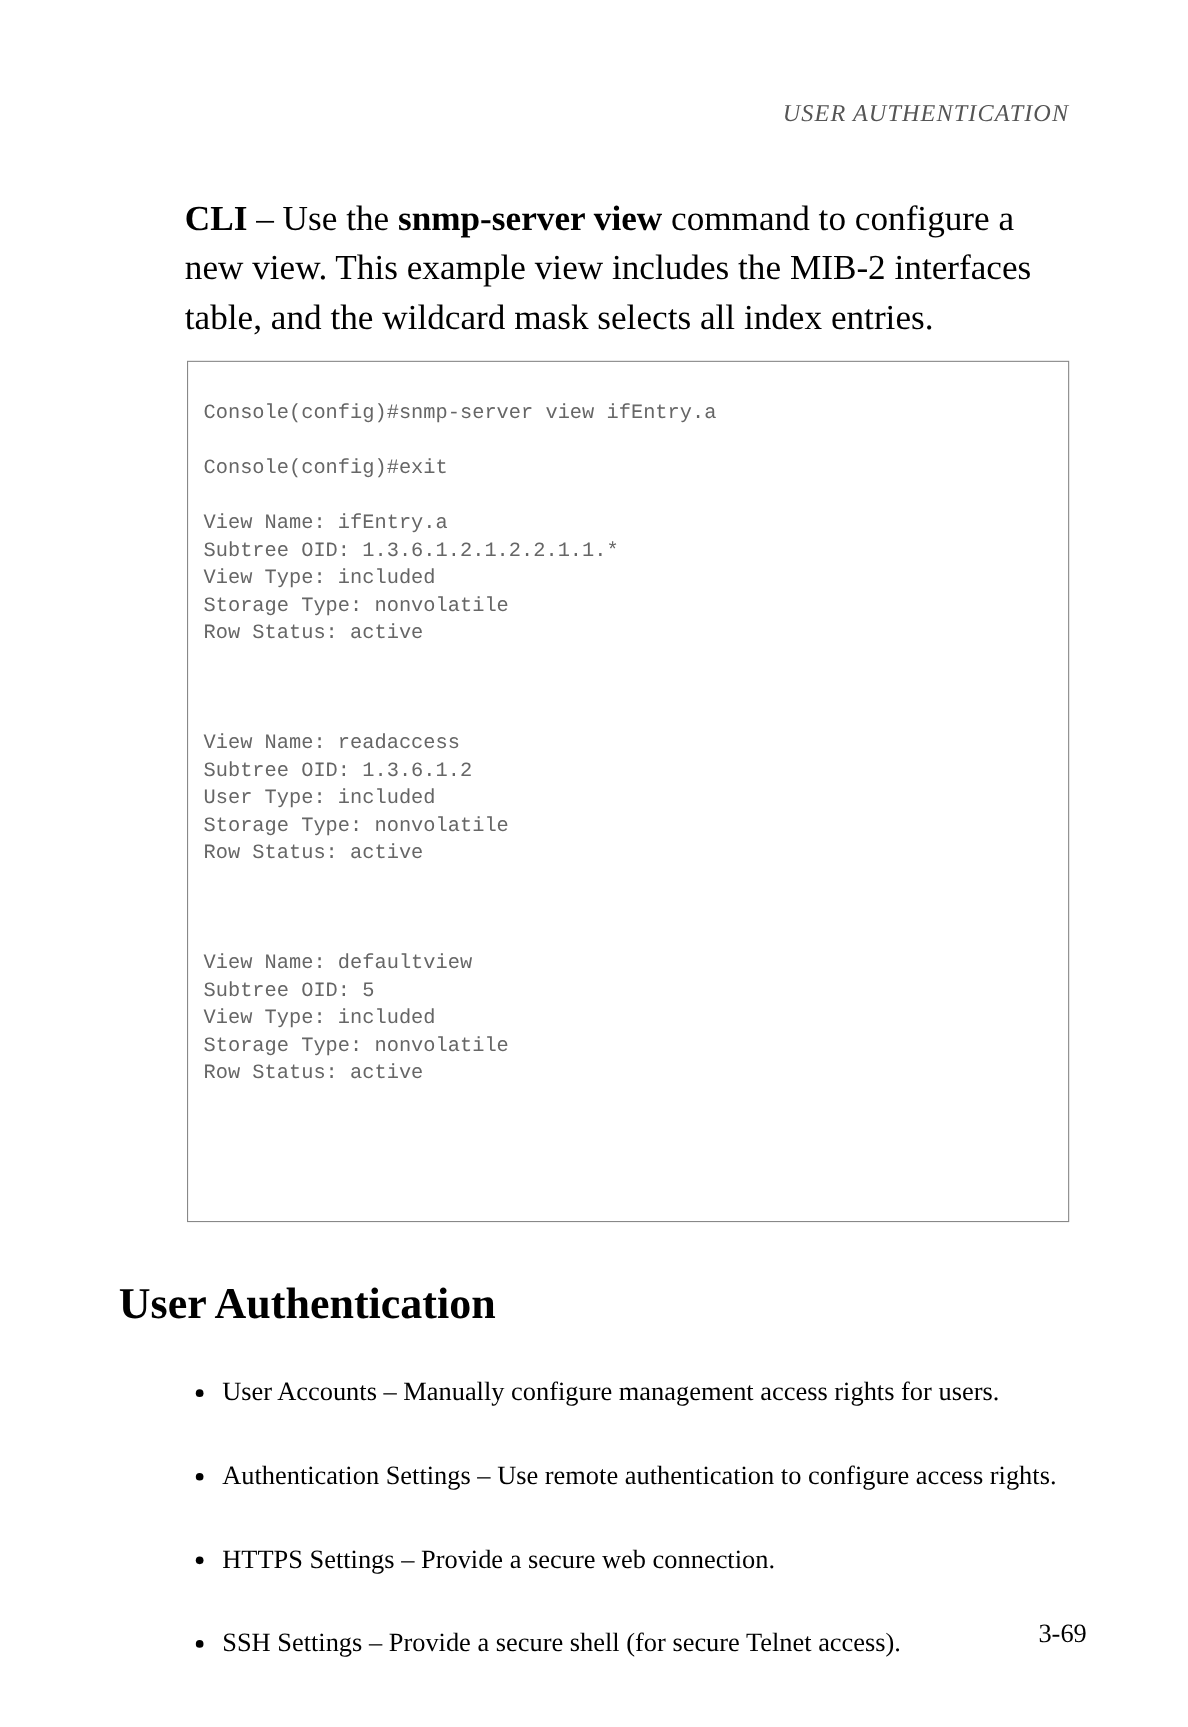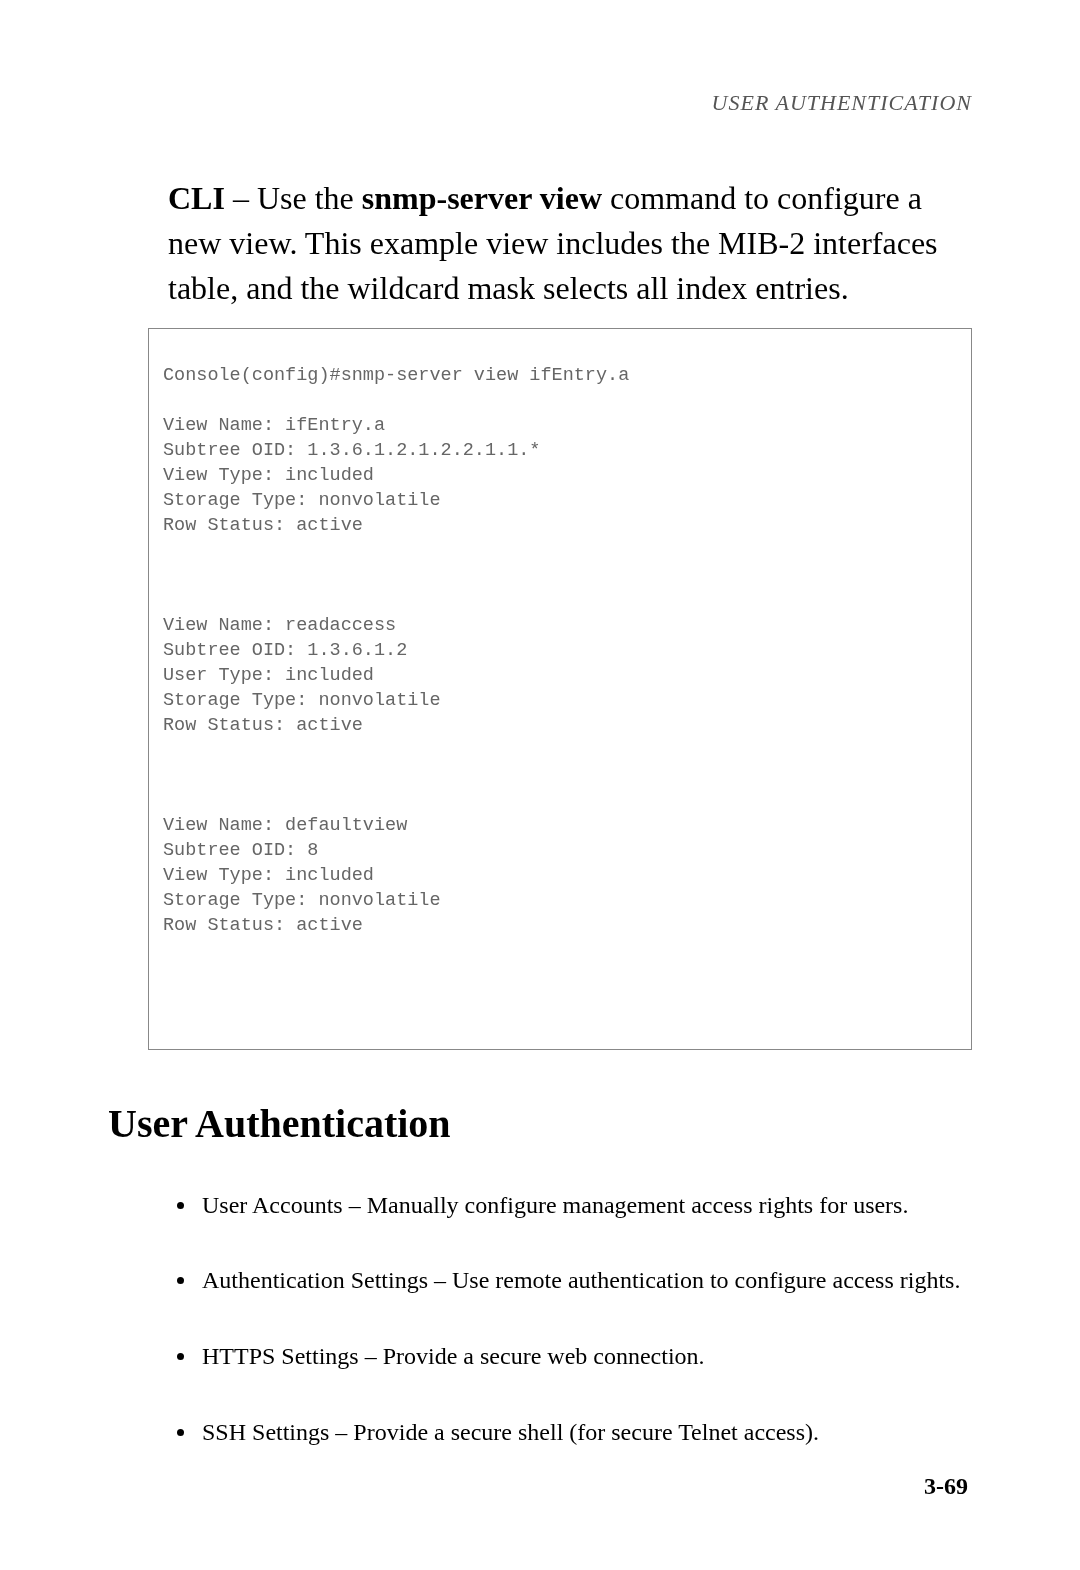--- a/index.html
+++ b/index.html
@@ -40,10 +40,10 @@
     }
     .code-box {
       border: 1px solid #888;
-      margin-left: 40px;
+      margin-left: 62px;
       margin-top: 12px;
       margin-bottom: 50px;
-      padding: 10px 14px 10px 14px;
+      padding: 10px 14px 22px 14px;
       font-family: 'Courier New', Courier, monospace;
       font-size: 18.5px;
       line-height: 1.35;

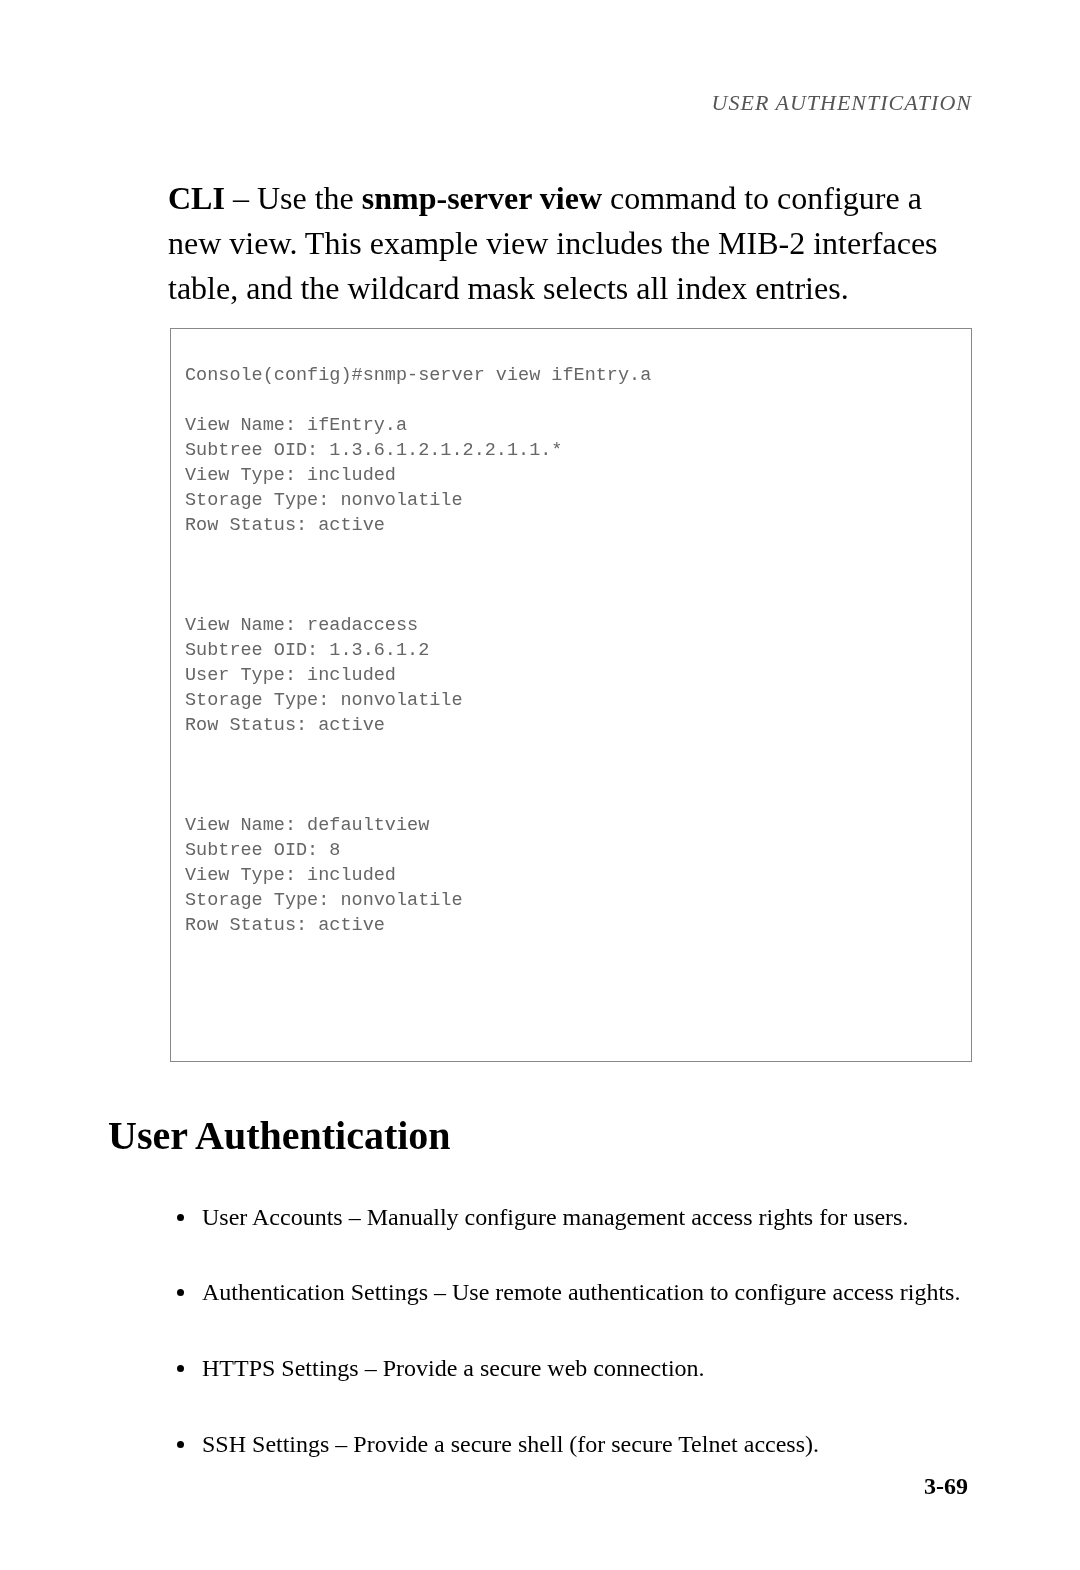--- a/index.html
+++ b/index.html
@@ -98,6 +98,7 @@
 
   <div class="code-box">
 <div class="code-line"><span>Console(config)#snmp-server view ifEntry.a</span></div>
+<div>Console(config)#exit</div>
 <div>View Name: ifEntry.a
 Subtree OID: 1.3.6.1.2.1.2.2.1.1.*
 View Type: included

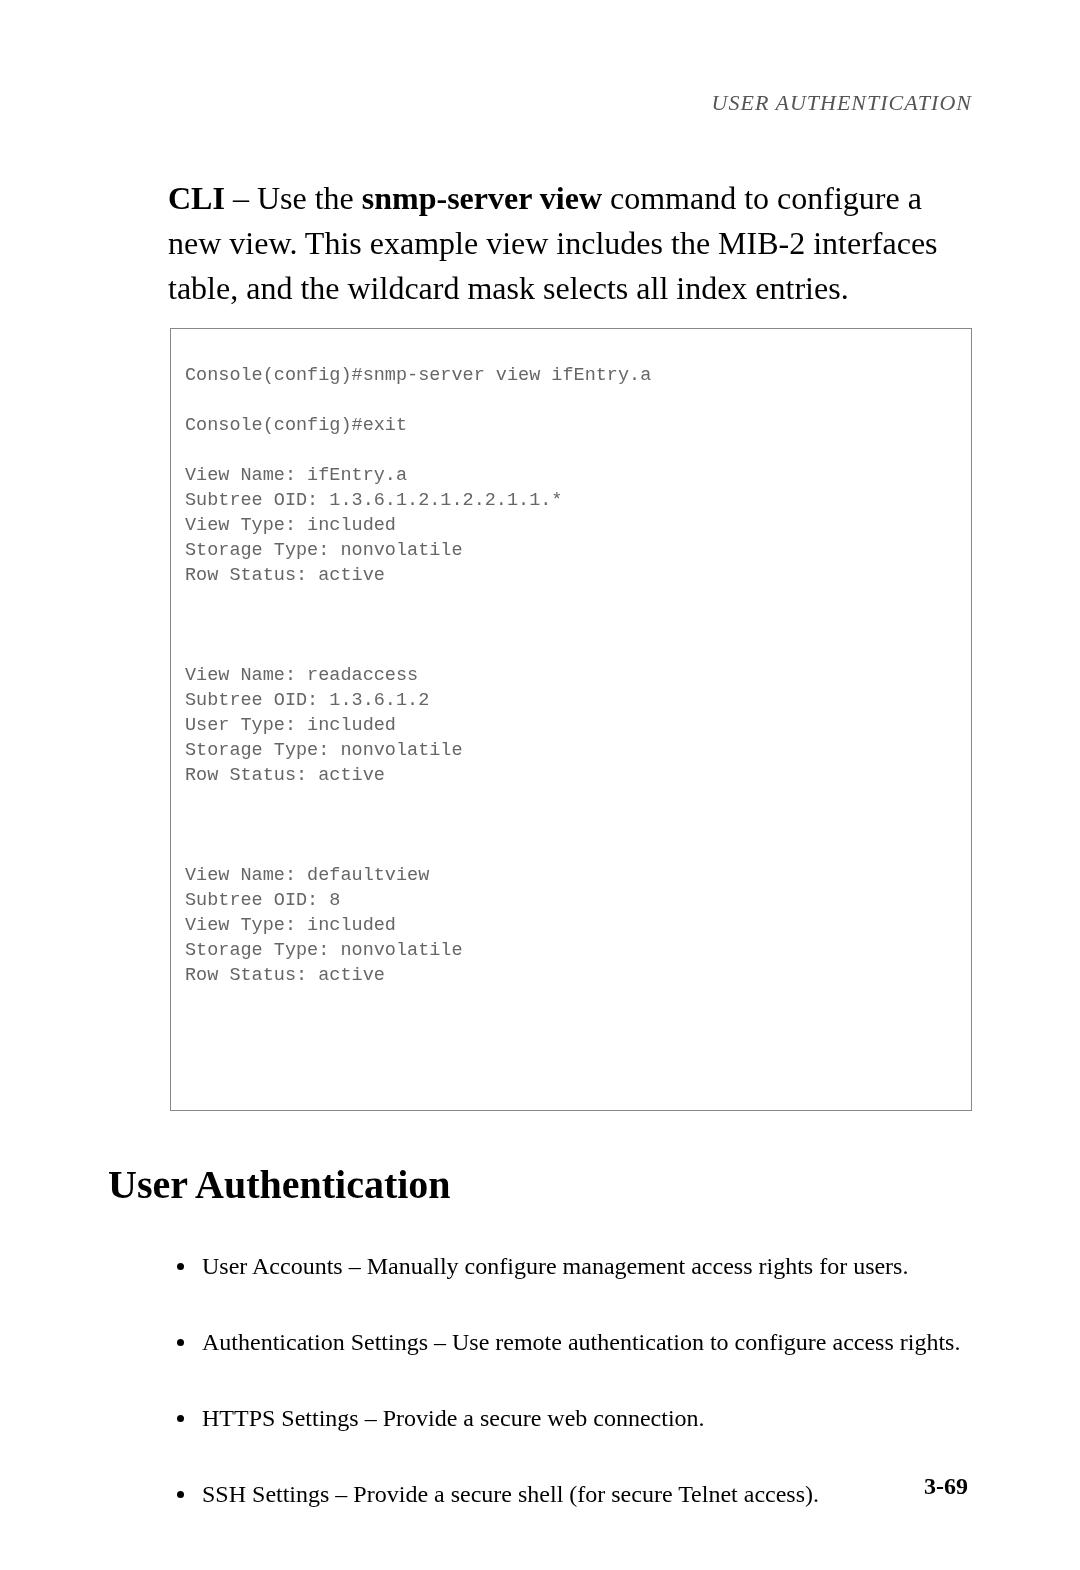--- a/index.html
+++ b/index.html
@@ -112,7 +112,7 @@
 Row Status: active</div>
 <div>&nbsp;</div>
 <div>View Name: defaultview
-Subtree OID: 8
+Subtree OID: 5
 View Type: included
 Storage Type: nonvolatile
 Row Status: active</div>

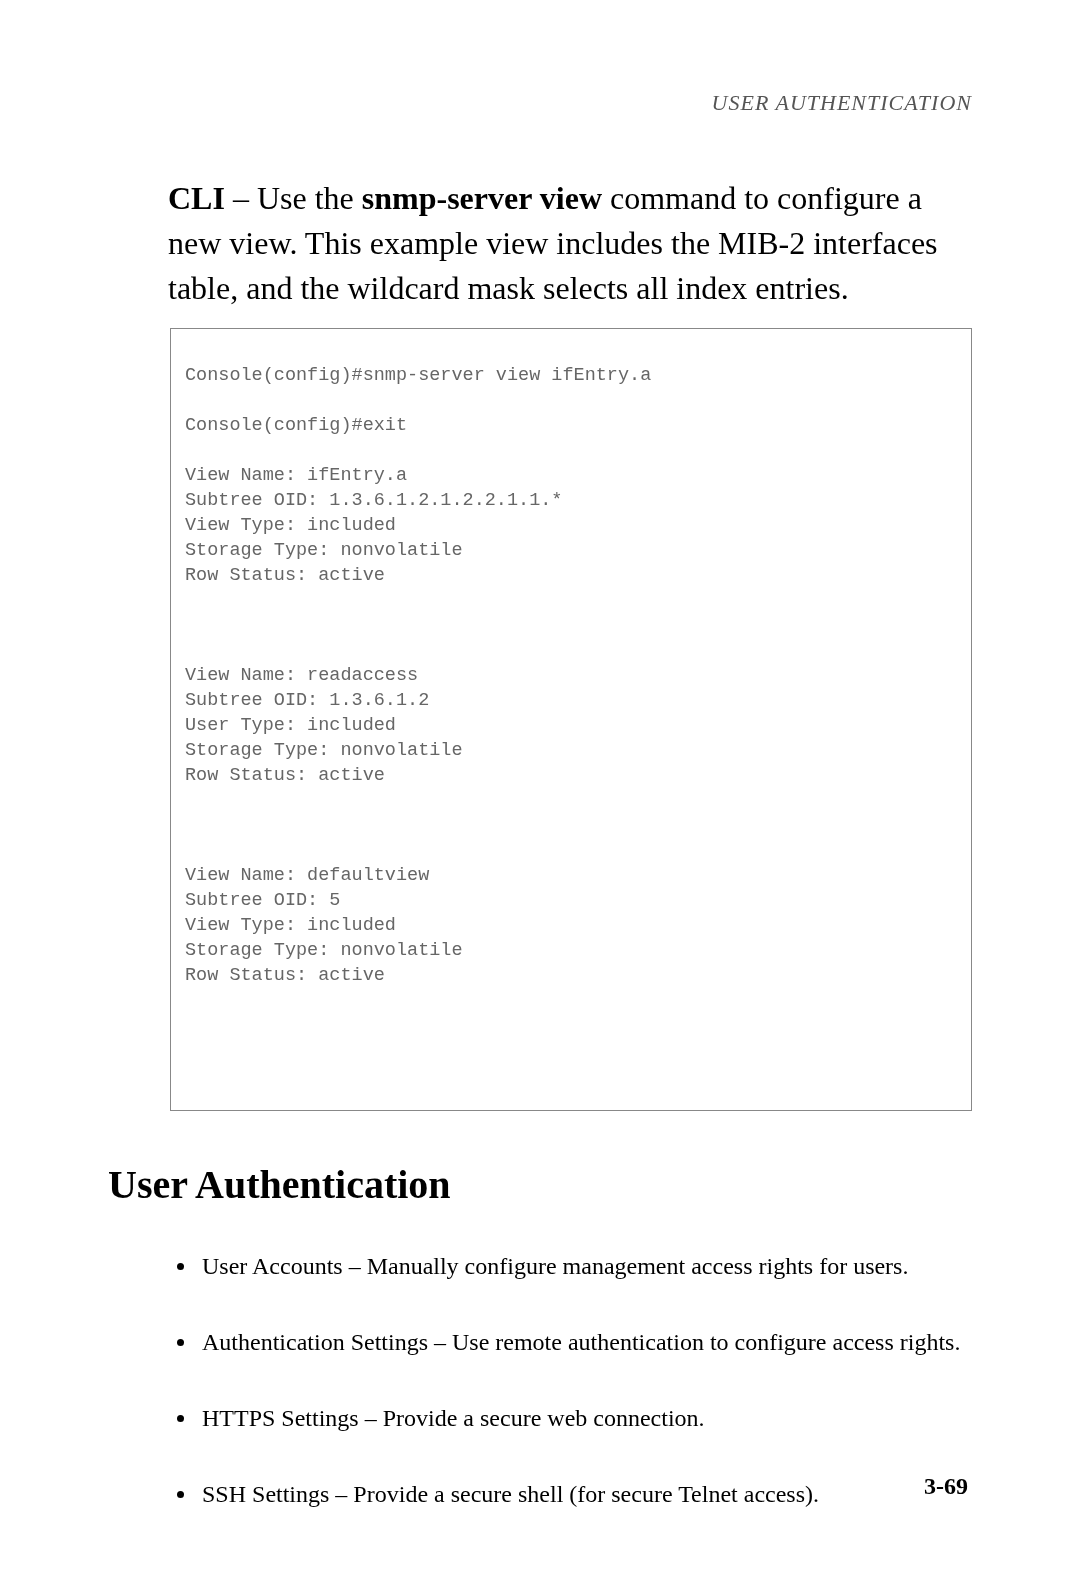--- a/index.html
+++ b/index.html
@@ -79,10 +79,9 @@
     .page-number {
       position: absolute;
       bottom: 70px;
-      right: 112px;
+      right: 92px;
       font-size: 24px;
       font-family: Garamond, Georgia, serif;
-      font-weight: bold;
     }
   </style>
 </head>

